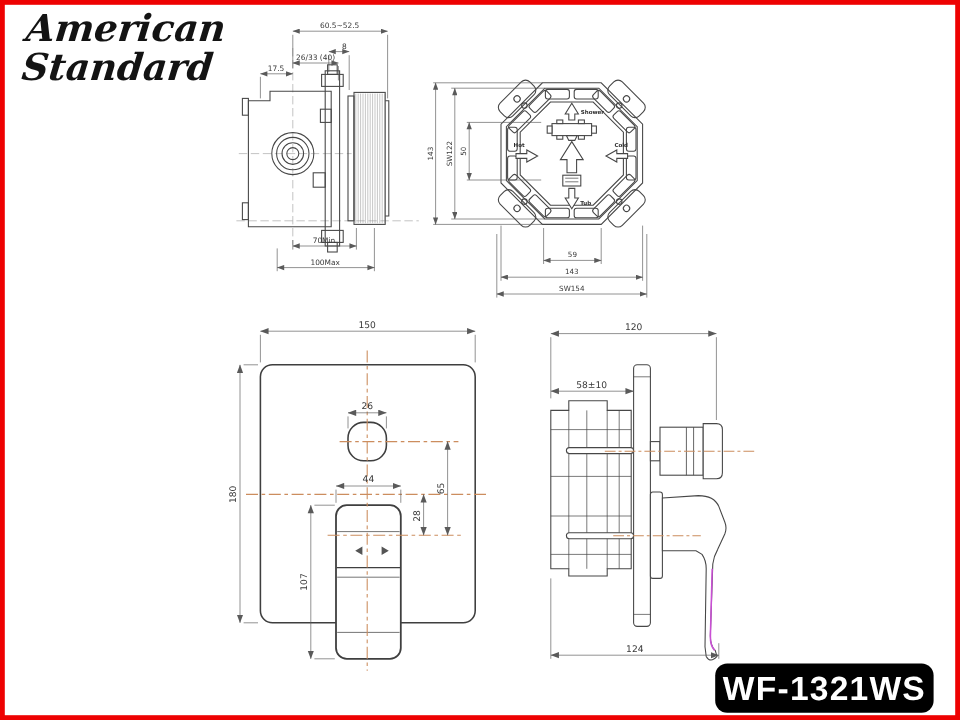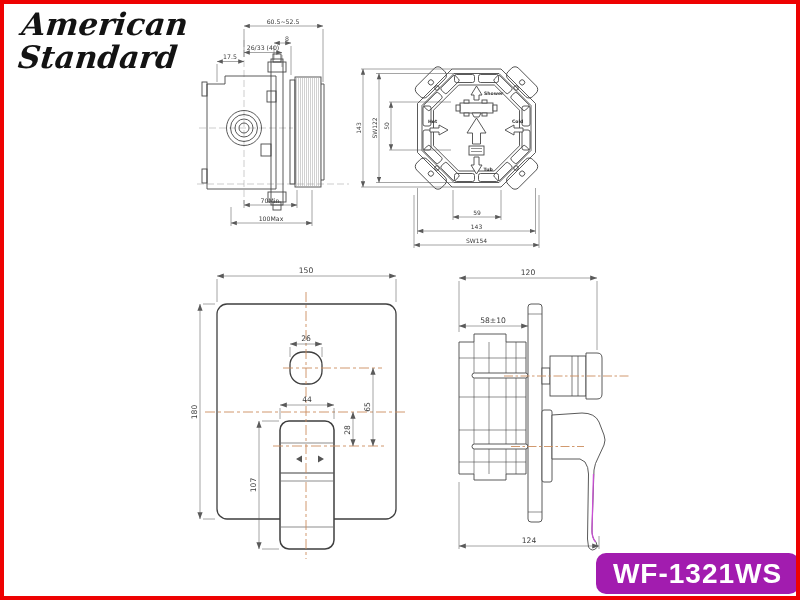--- a/index.html
+++ b/index.html
@@ -11,8 +11,8 @@
         font-family:"DejaVu Serif",serif;font-style:italic;font-weight:700;
         font-size:31px;line-height:33px;color:#131313;transform:skewX(-6deg)}
   svg.d{position:absolute;overflow:visible}
-  .badge{position:absolute;left:592px;top:549px;width:203px;height:41px;
-         background:#a21caf;border-radius:10px;display:flex;align-items:center;
+  .badge{position:absolute;left:592px;top:549px;width:182px;height:41px;
+         background:#000000;border-radius:10px;display:flex;align-items:center;
          justify-content:center;font-size:28px;font-weight:700;letter-spacing:1px;
          color:#ffffff;font-family:"Liberation Sans","DejaVu Sans",sans-serif}
   text{font-family:"DejaVu Sans",sans-serif}

